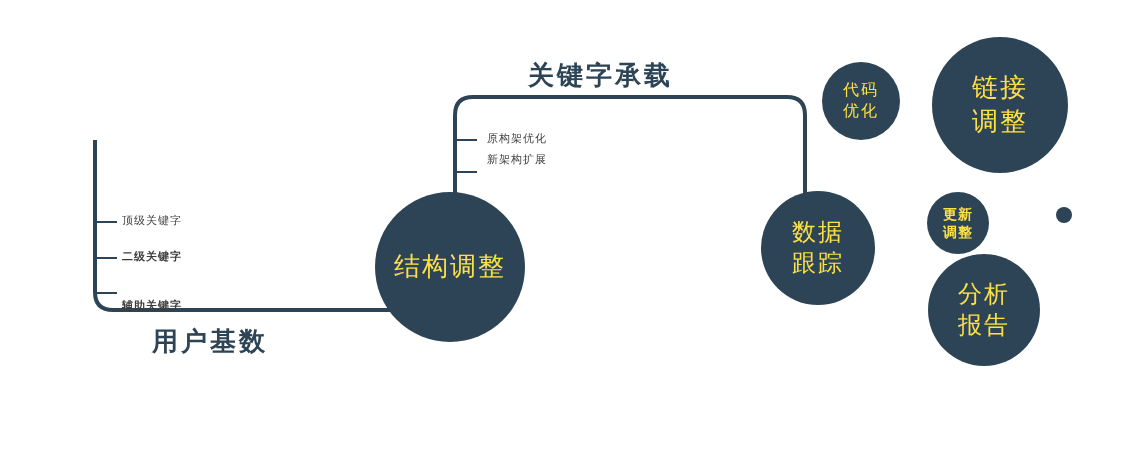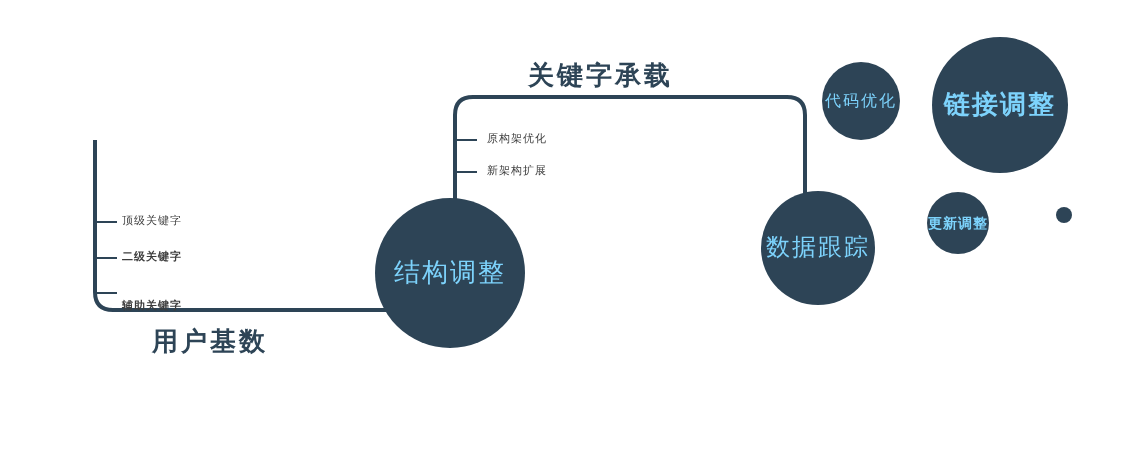--- a/index.html
+++ b/index.html
@@ -20,8 +20,8 @@
   .node{
     position:absolute;border-radius:50%;
     background:var(--primary,#2d4456);
-    color:#7dd3fc;
-    display:flex;flex-direction:row;align-items:center;justify-content:center;
+    color:#fde047;
+    display:flex;flex-direction:column;align-items:center;justify-content:center;
     text-align:center;line-height:1.3;letter-spacing:2px;
     z-index:2;
   }

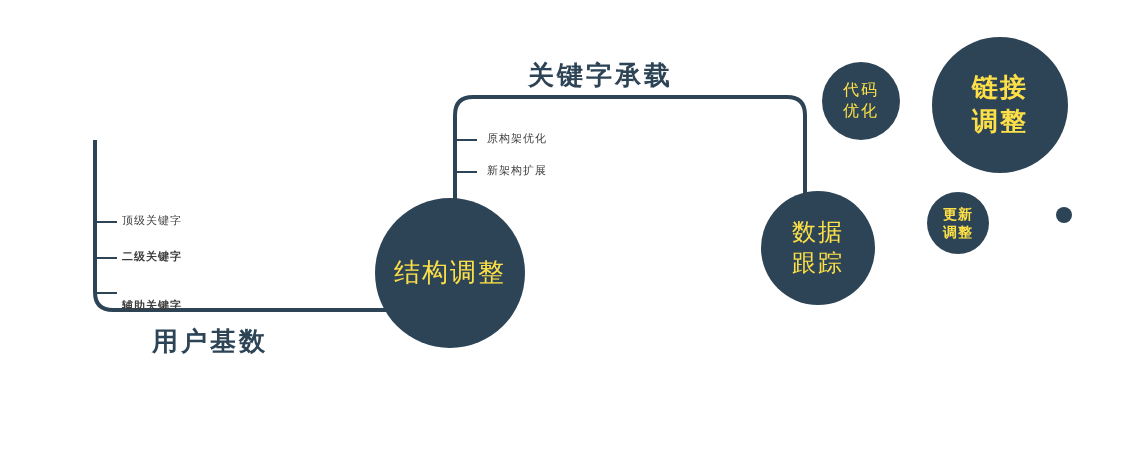--- a/index.html
+++ b/index.html
@@ -65,7 +65,7 @@
     <span>优化</span>
   </div>
 
-  <div class="node" style="left:932px;top:37px;width:136px;height:136px;font-size:26px;font-weight:bold;">
+  <div class="node" style="left:932px;top:37px;width:136px;height:136px;font-size:26px;">
     <span>链接</span>
     <span>调整</span>
   </div>

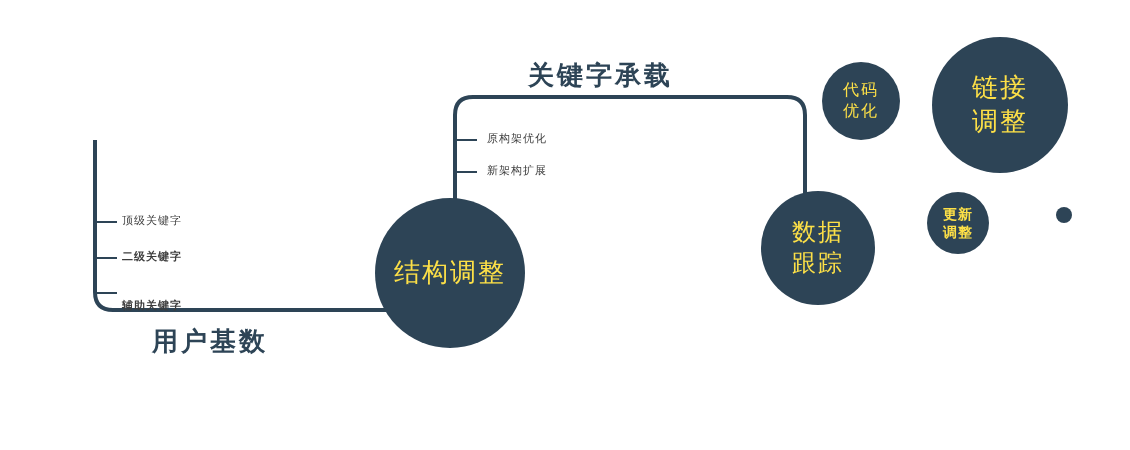--- a/index.html
+++ b/index.html
@@ -87,7 +87,7 @@
   <div class="label branch-label" style="left:122px;top:298px;font-weight:bold;">辅助关键字</div>
 
   <div class="label branch-label" style="left:487px;top:131px;">原构架优化</div>
-  <div class="label branch-label" style="left:487px;top:163px;">新架构扩展</div>
+  <div class="label branch-label" style="left:487px;top:152px;">新架构扩展</div>
 
 
 </div>

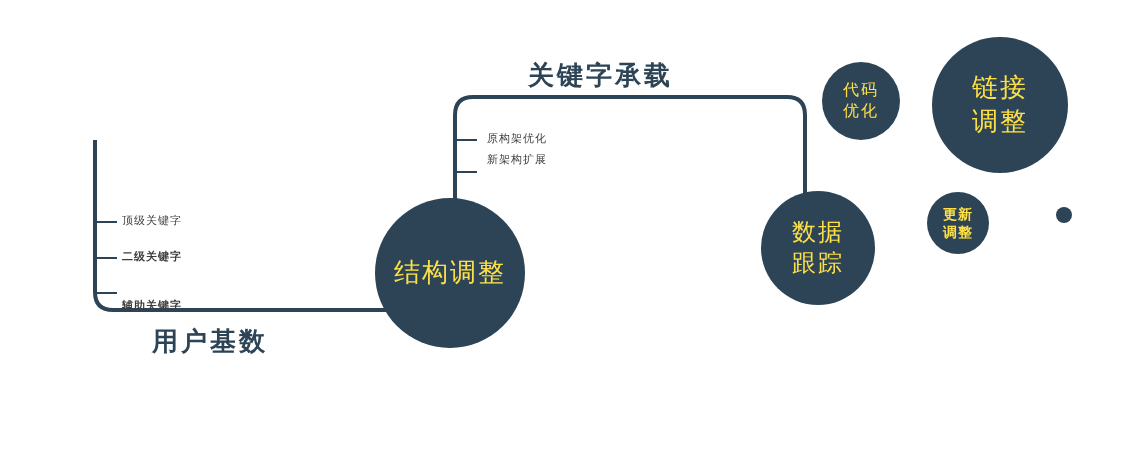--- a/index.html
+++ b/index.html
@@ -51,7 +51,7 @@
   </svg>
 
 
-  <div class="node" style="left:375px;top:198px;width:150px;height:150px;font-size:26px;">
+  <div class="node" style="left:375px;top:192px;width:150px;height:150px;font-size:26px;">
     <span>结构调整</span>
   </div>
 

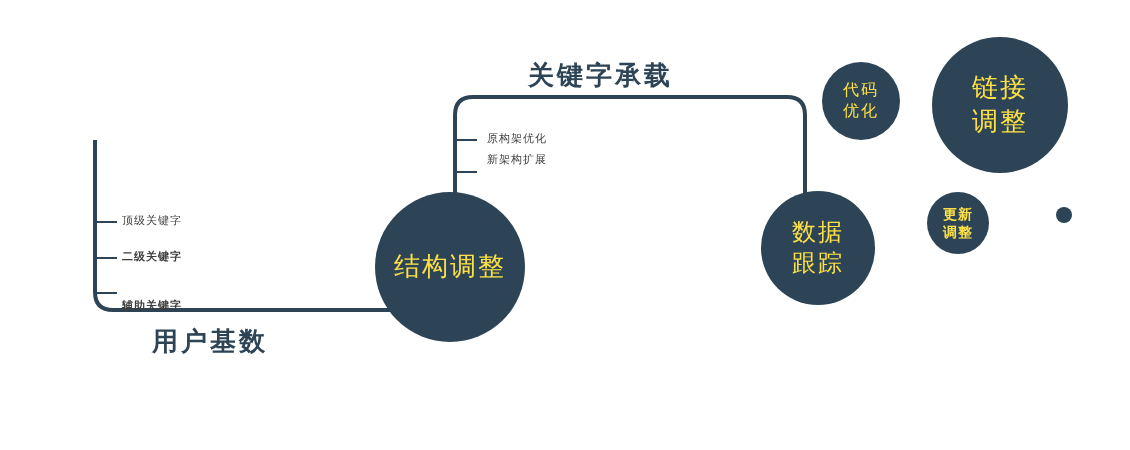--- a/index.html
+++ b/index.html
@@ -77,6 +77,10 @@
 
   <div class="dot" style="left:1056px;top:207px;width:16px;height:16px;"></div>
 
+  <div class="node" style="left:928px;top:254px;width:112px;height:112px;font-size:24px;">
+    <span>分析</span>
+    <span>报告</span>
+  </div>
 
   <div class="label edge-label" style="left:152px;top:324px;font-size:26px;">用户基数</div>
 

